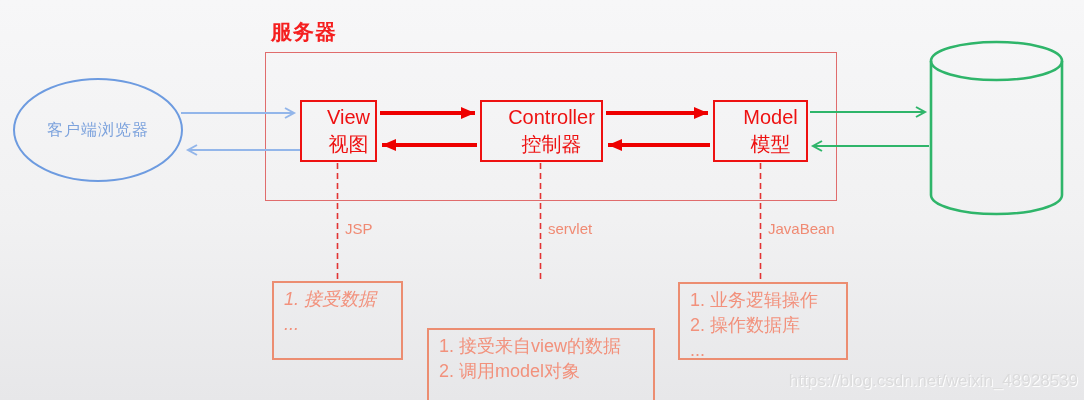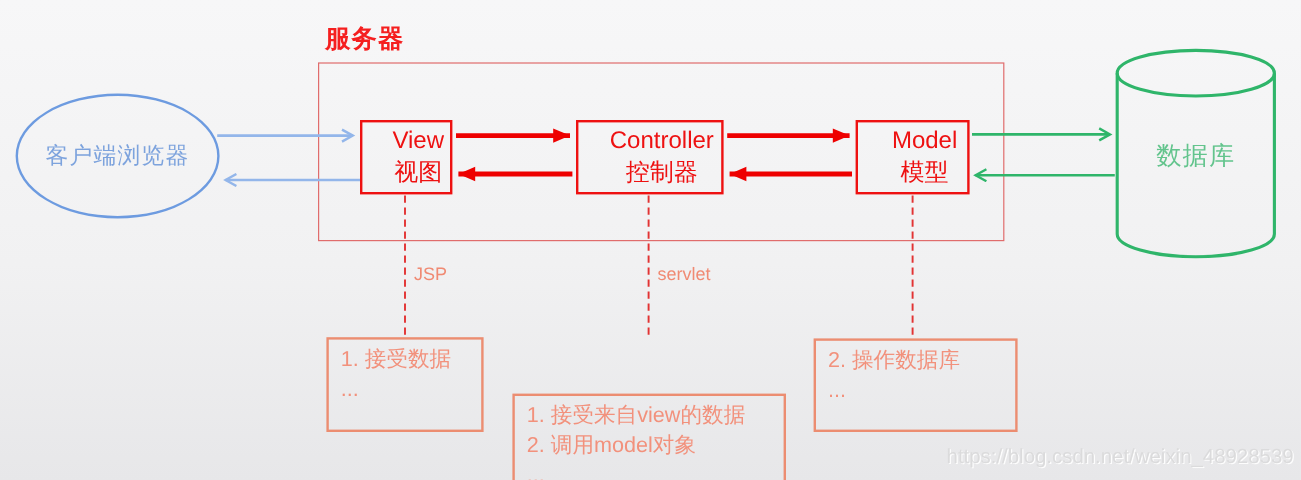--- a/index.html
+++ b/index.html
@@ -20,7 +20,7 @@
     left:13px;top:78px;width:170px;height:104px;
     border:2px solid #6d9be0;border-radius:50%;
     display:flex;align-items:center;justify-content:center;
-    color:#7da3dd;font-size:19px;letter-spacing:1px;
+    color:#7da3dd;font-size:16px;letter-spacing:1px;
   }
 
   

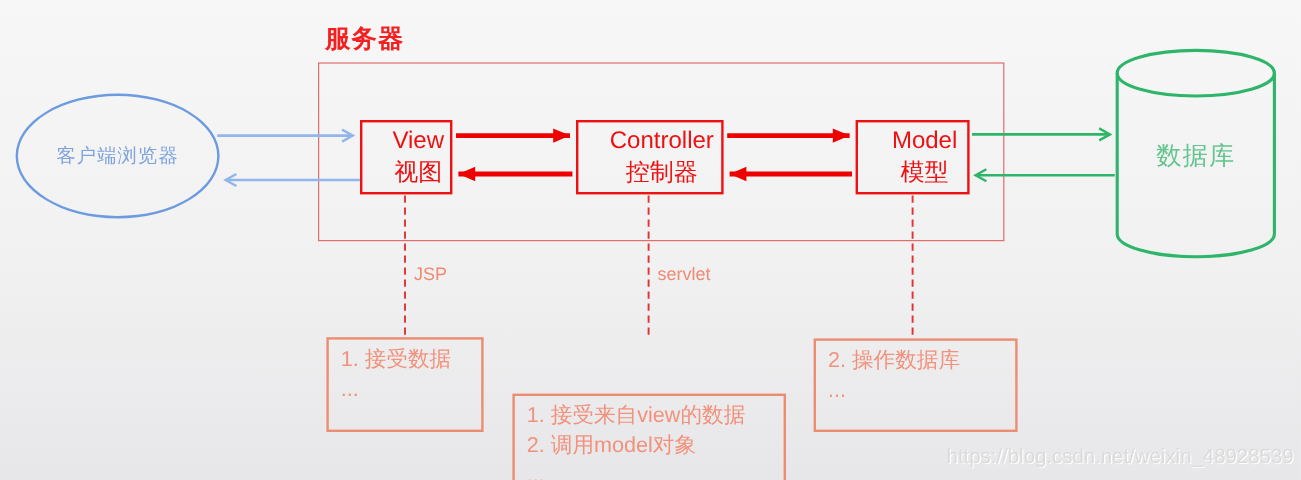--- a/index.html
+++ b/index.html
@@ -109,7 +109,6 @@
       <ellipse cx="68.5" cy="23" rx="65.5" ry="19" fill="none" stroke="#2fb56a" stroke-width="2.6"></ellipse>
     </svg>
   </div>
-  <div class="abs db-label">数据库</div>
 
   <div class="abs tech-label tech-jsp">JSP</div>
   <div class="abs tech-label tech-servlet">servlet</div>

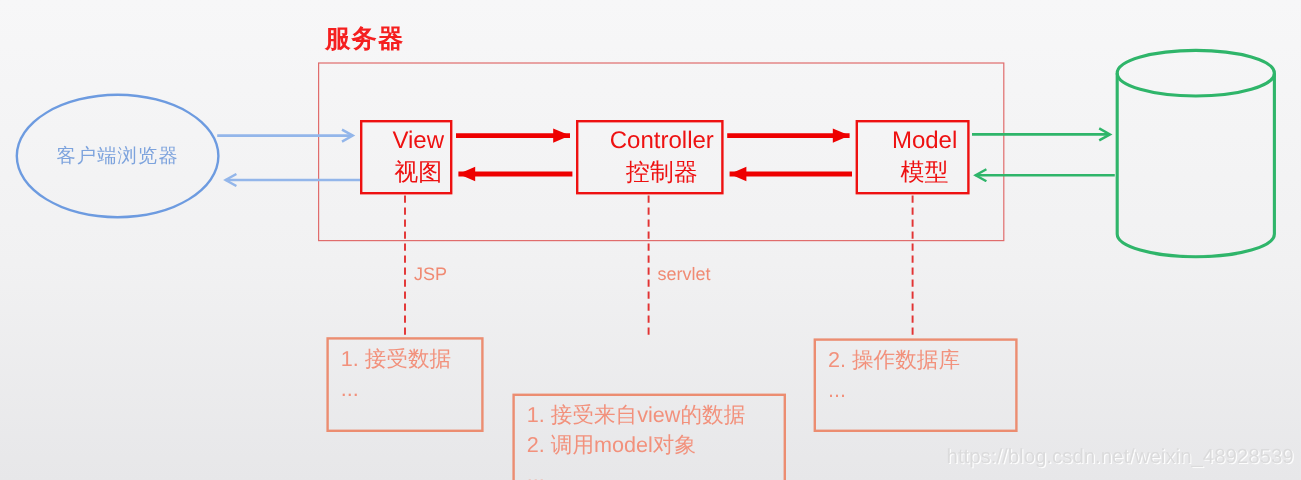--- a/index.html
+++ b/index.html
@@ -112,6 +112,7 @@
 
   <div class="abs tech-label tech-jsp">JSP</div>
   <div class="abs tech-label tech-servlet">servlet</div>
+  <div class="abs tech-label tech-javabean">JavaBean</div>
 
   <div class="abs note-box note-jsp">
     <div>1. 接受数据</div>

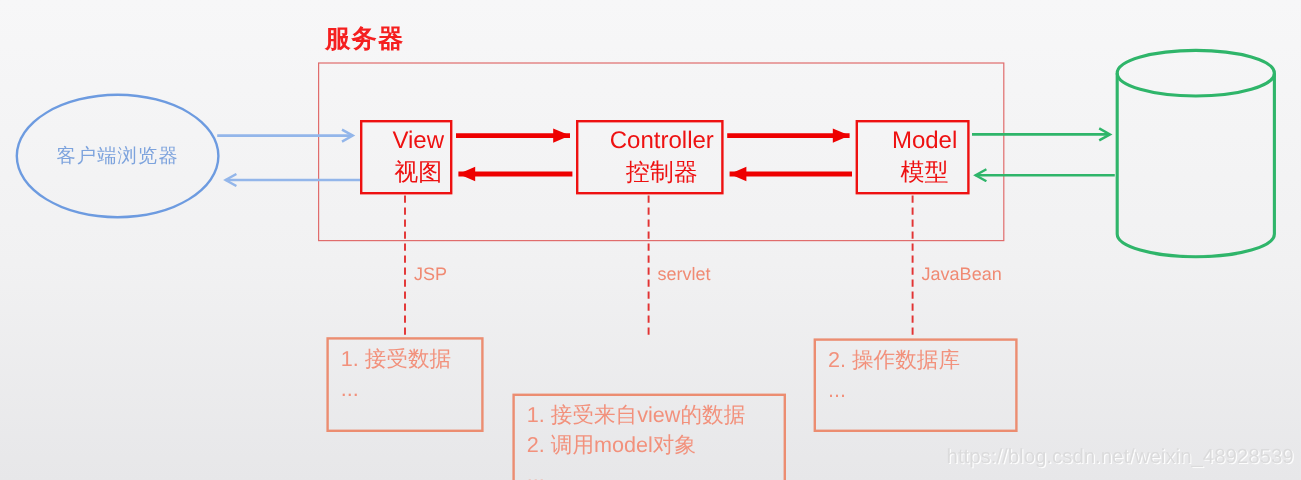--- a/index.html
+++ b/index.html
@@ -65,7 +65,7 @@
     color:#f2917c;font-size:18px;line-height:25px;
     padding:4px 10px;
   }
-  .note-jsp{left:272px;top:281px;width:131px;height:79px;}
+  .note-jsp{left:272px;top:281px;width:131px;height:79px;font-style:italic;}
   .note-servlet{left:427px;top:280px;width:228px;height:108px;margin-top:48px;}
   .note-javabean{left:678px;top:282px;width:170px;height:78px;}
 

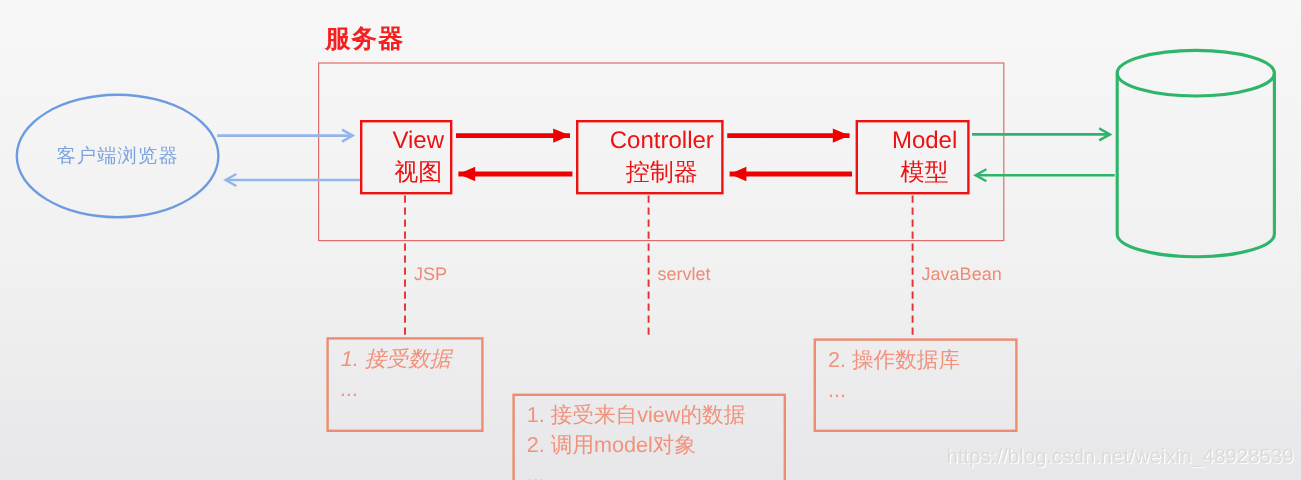--- a/index.html
+++ b/index.html
@@ -124,6 +124,7 @@
     <div>...</div>
   </div>
   <div class="abs note-box note-javabean">
+    <div>1. 业务逻辑操作</div>
     <div>2. 操作数据库</div>
     <div>...</div>
   </div>

